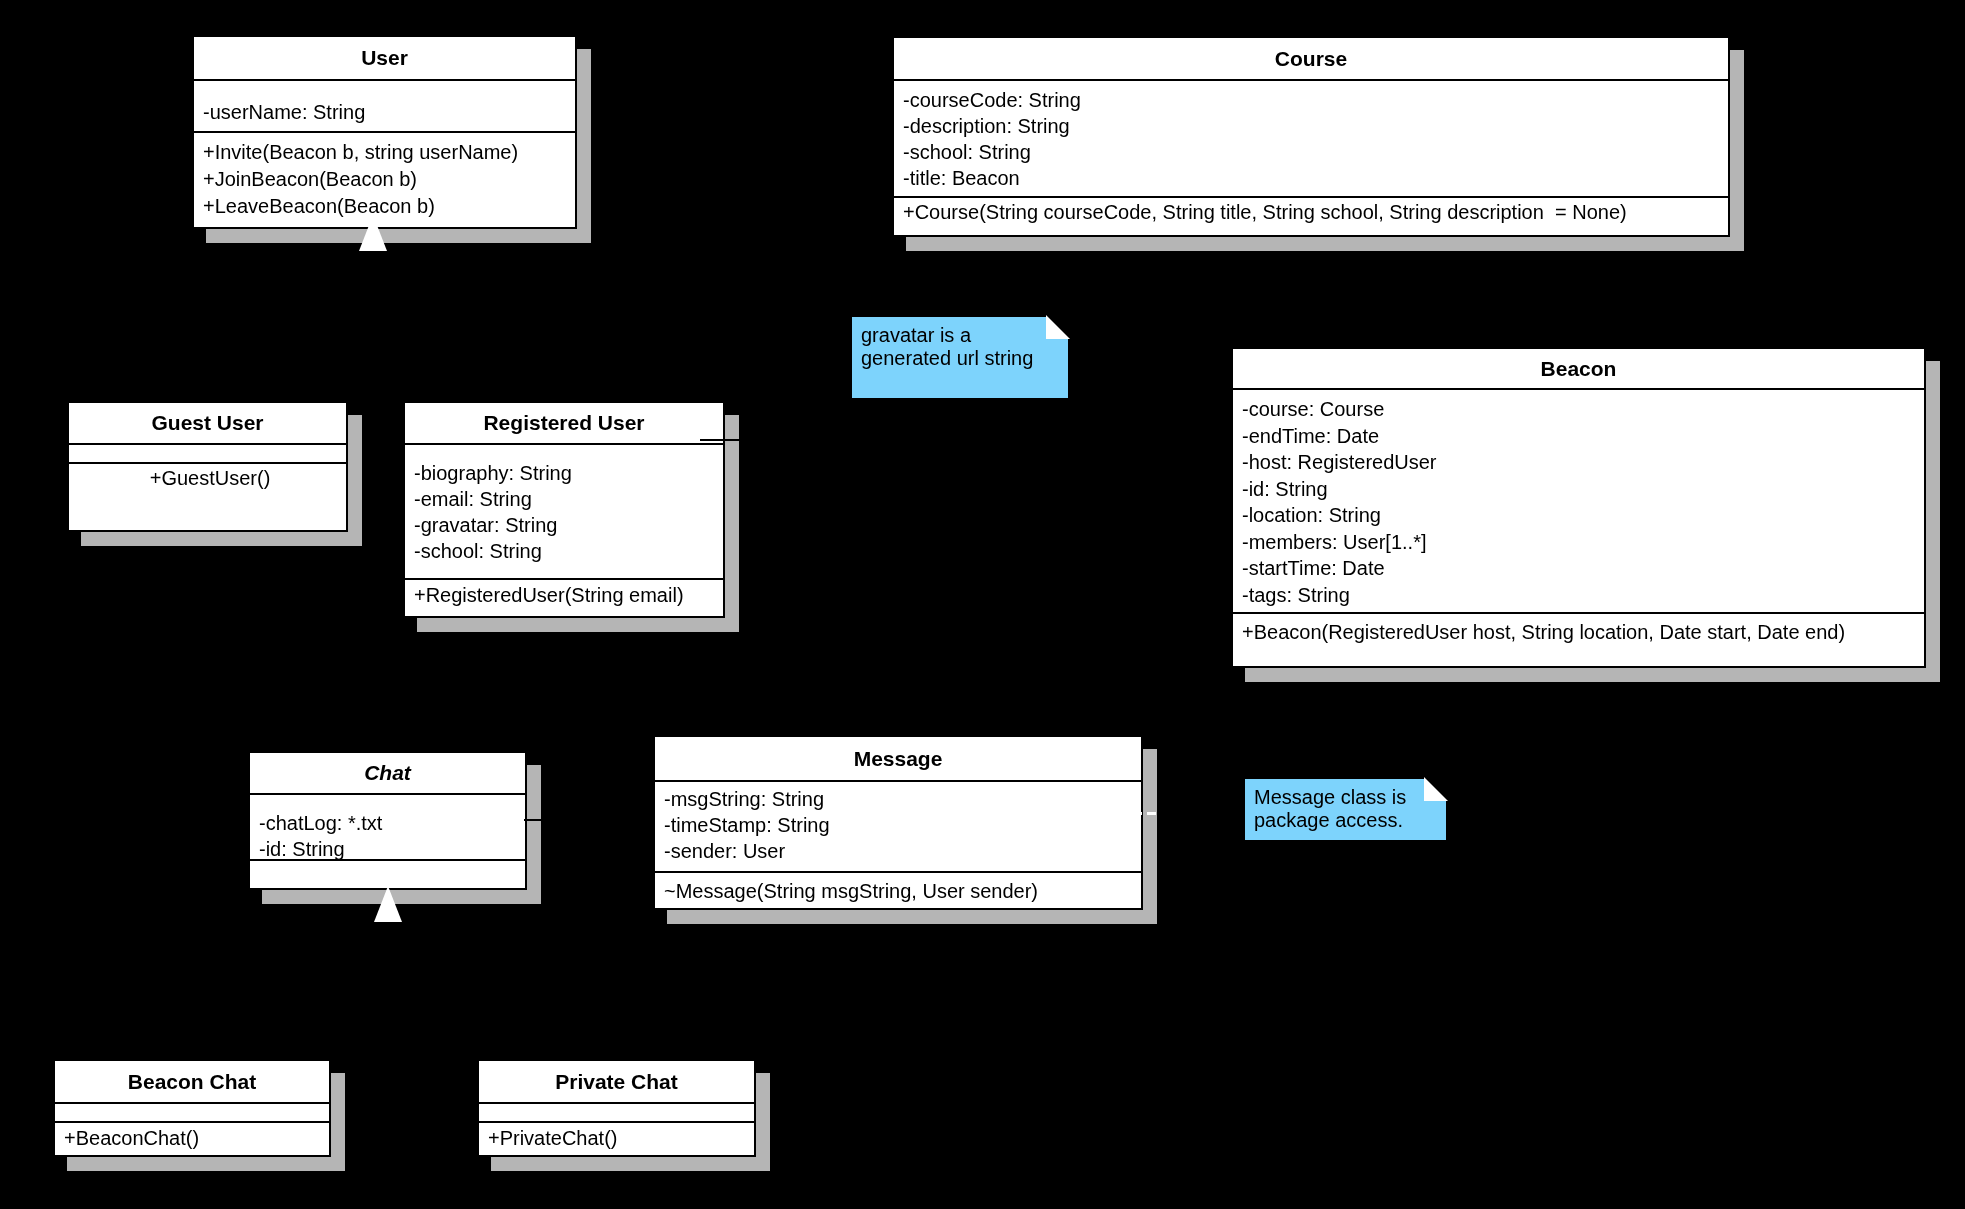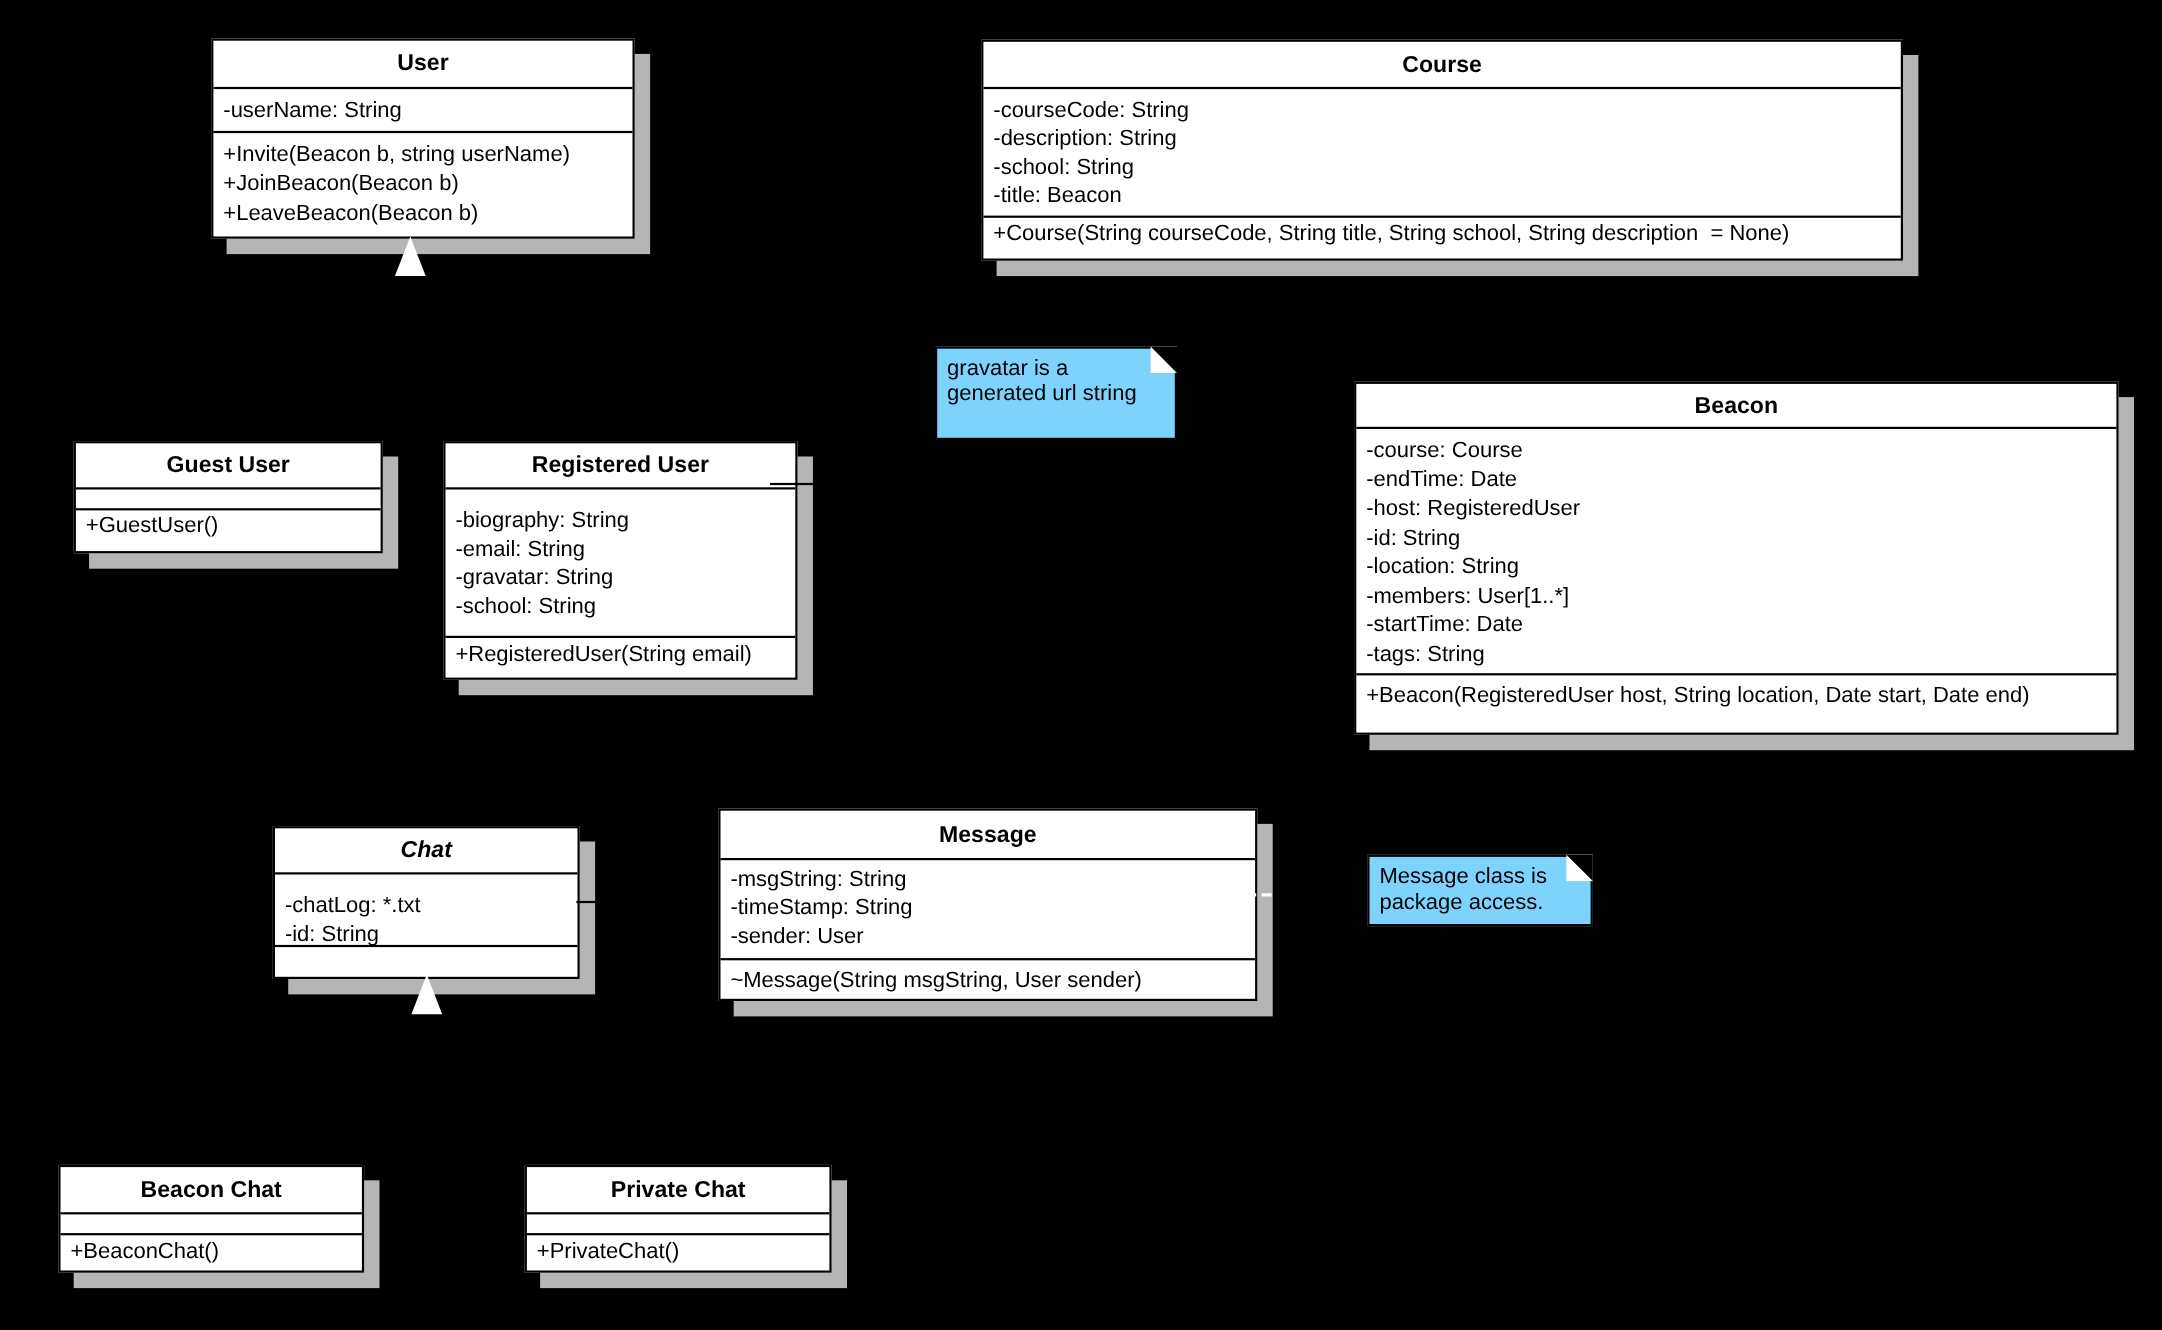--- a/index.html
+++ b/index.html
@@ -21,7 +21,7 @@
 
   
   #cu {left:192px;top:35px;width:385px;}
-  #cu .t{height:42px;line-height:42px;border-radius:11px;} #cu .a{height:40px;padding-top:6px;} #cu .m{height:96px;padding-top:6px;}
+  #cu .t{height:42px;line-height:42px;border-radius:11px;} #cu .a{height:52px;padding-top:18px;} #cu .m{height:96px;padding-top:6px;}
   #cc {left:892px;top:36px;width:838px;}
   #cc .t{height:41px;line-height:41px;} #cc .a{height:117px;padding-top:6px;} #cc .m{height:39px;}
   #cg {left:67px;top:401px;width:281px;}

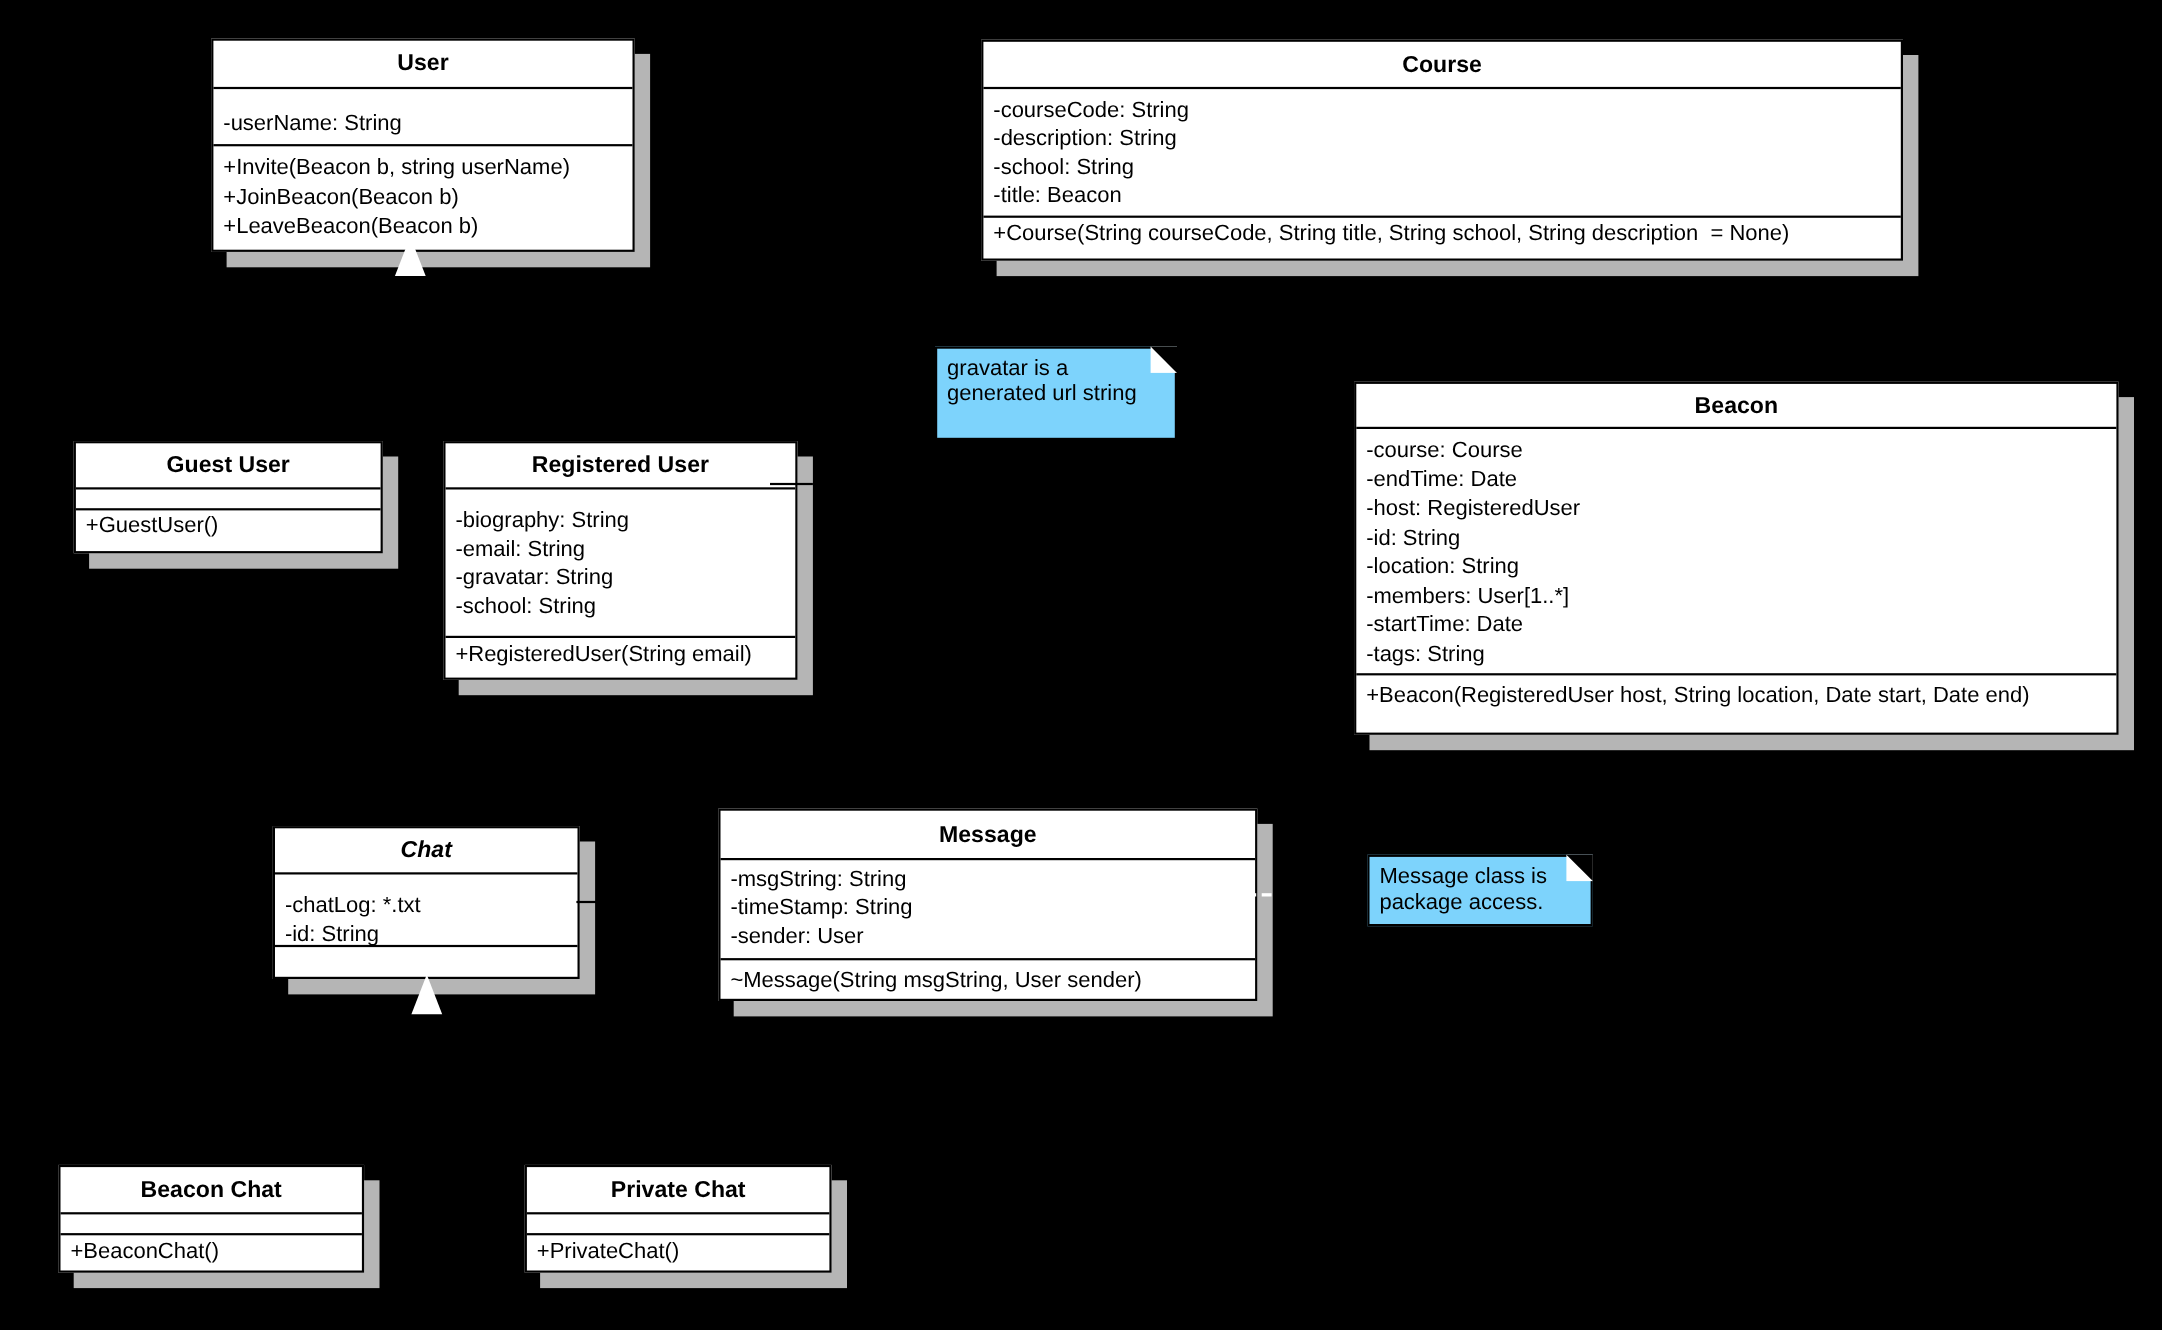--- a/index.html
+++ b/index.html
@@ -25,7 +25,7 @@
   #cc {left:892px;top:36px;width:838px;}
   #cc .t{height:41px;line-height:41px;} #cc .a{height:117px;padding-top:6px;} #cc .m{height:39px;}
   #cg {left:67px;top:401px;width:281px;}
-  #cg .t{height:40px;line-height:40px;} #cg .a{height:19px;} #cg .m{height:39px;}
+  #cg .t{height:40px;line-height:40px;} #cg .a{height:19px;} #cg .m{height:68px;text-align:center;}
   #cr {left:403px;top:401px;width:322px;}
   #cr .t{height:40px;line-height:40px;} #cr .a{height:135px;} #cr .m{height:38px;padding-top:2px;}
   #cb {left:1231px;top:347px;width:695px;}

